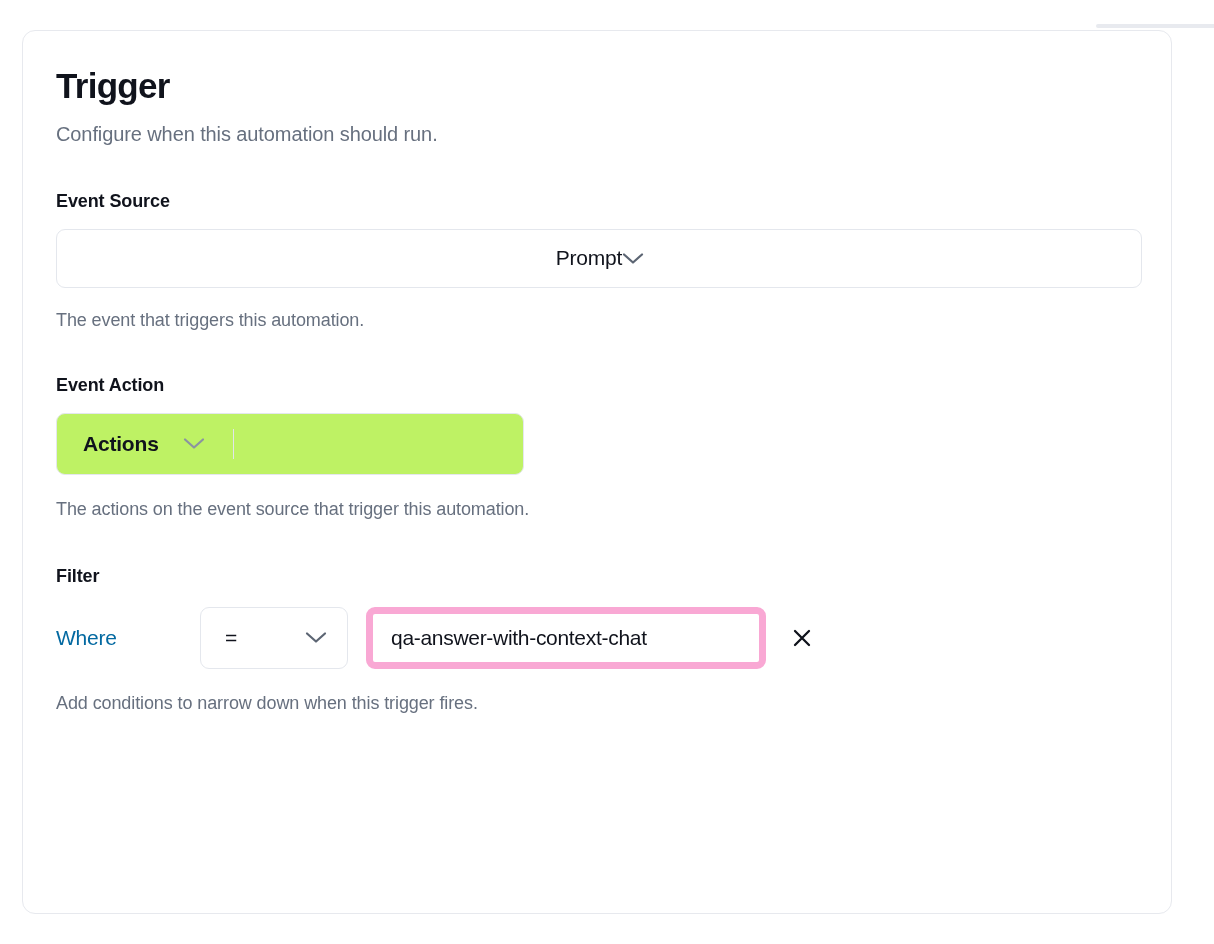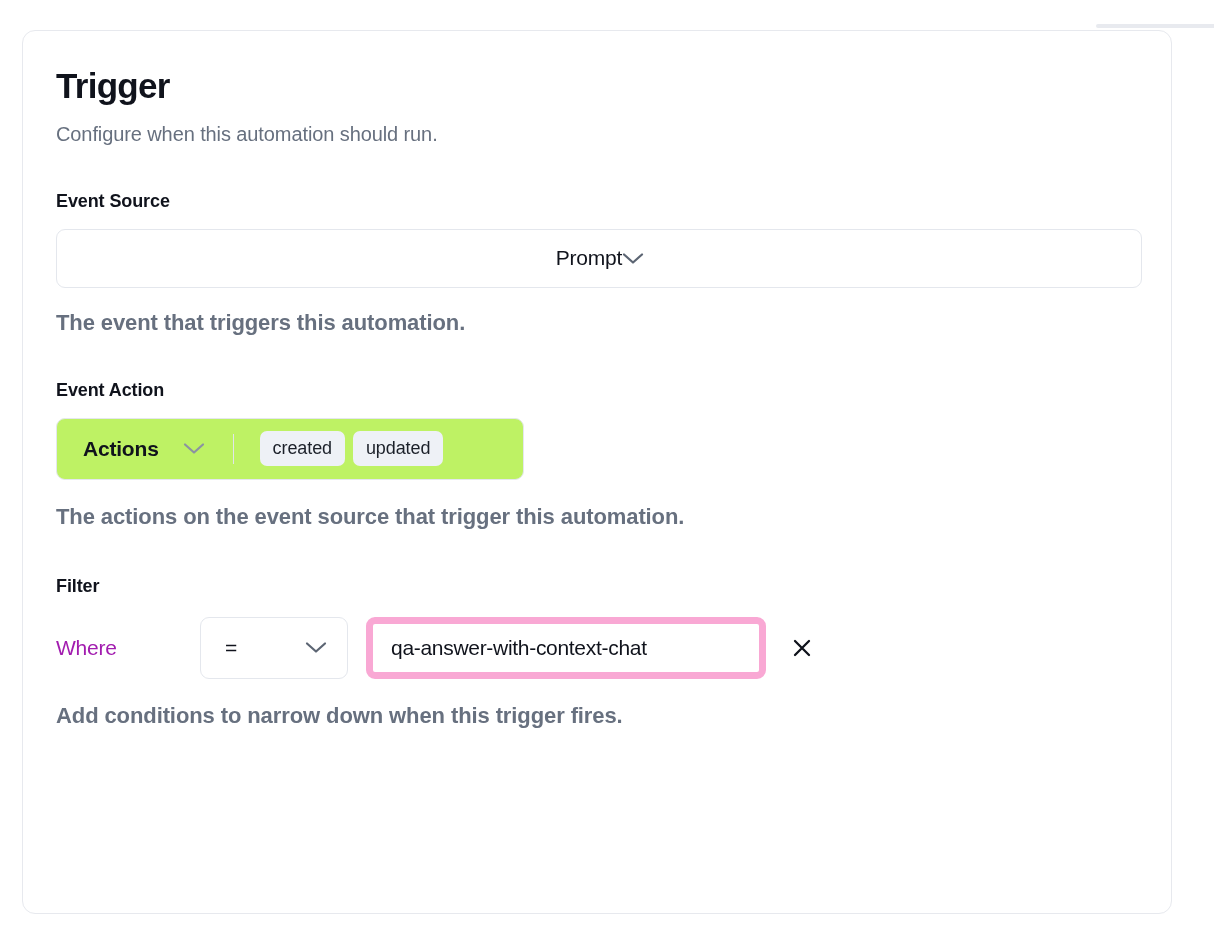--- a/index.html
+++ b/index.html
@@ -67,8 +67,8 @@
   }
 
   .helper-text {
-    font-size: 22px;
-    font-weight: 700;
+    font-size: 18px;
+    font-weight: 400;
     color: #67707f;
     letter-spacing: -0.1px;
   }

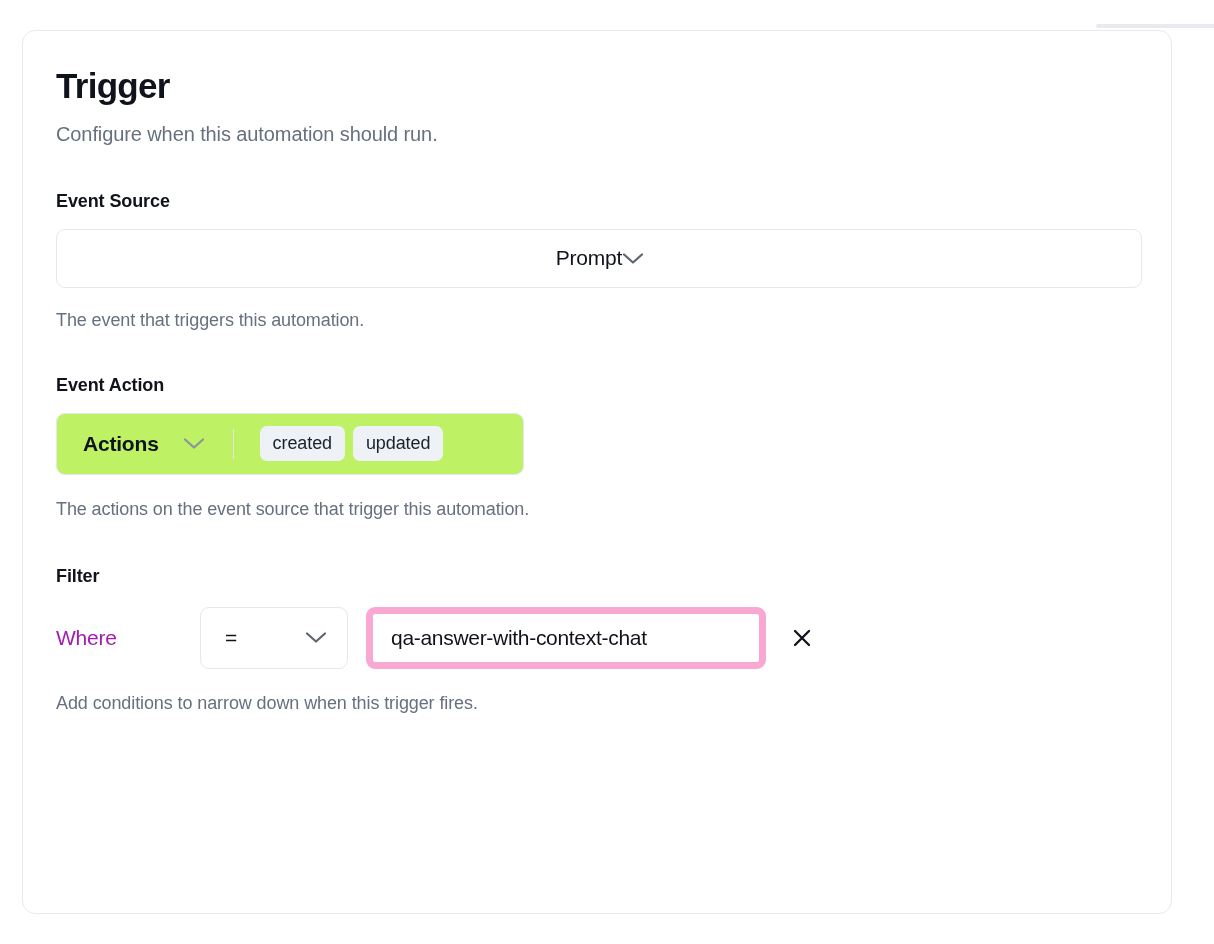--- a/index.html
+++ b/index.html
@@ -300,10 +300,6 @@
           </svg>
         </span>
         <span class="vdivider"></span>
-        <span class="badges">
-          <span class="badge">created</span>
-          <span class="badge">updated</span>
-        </span>
       </div>
 
       <div class="helper-text">The actions on the event source that trigger this automation.</div>

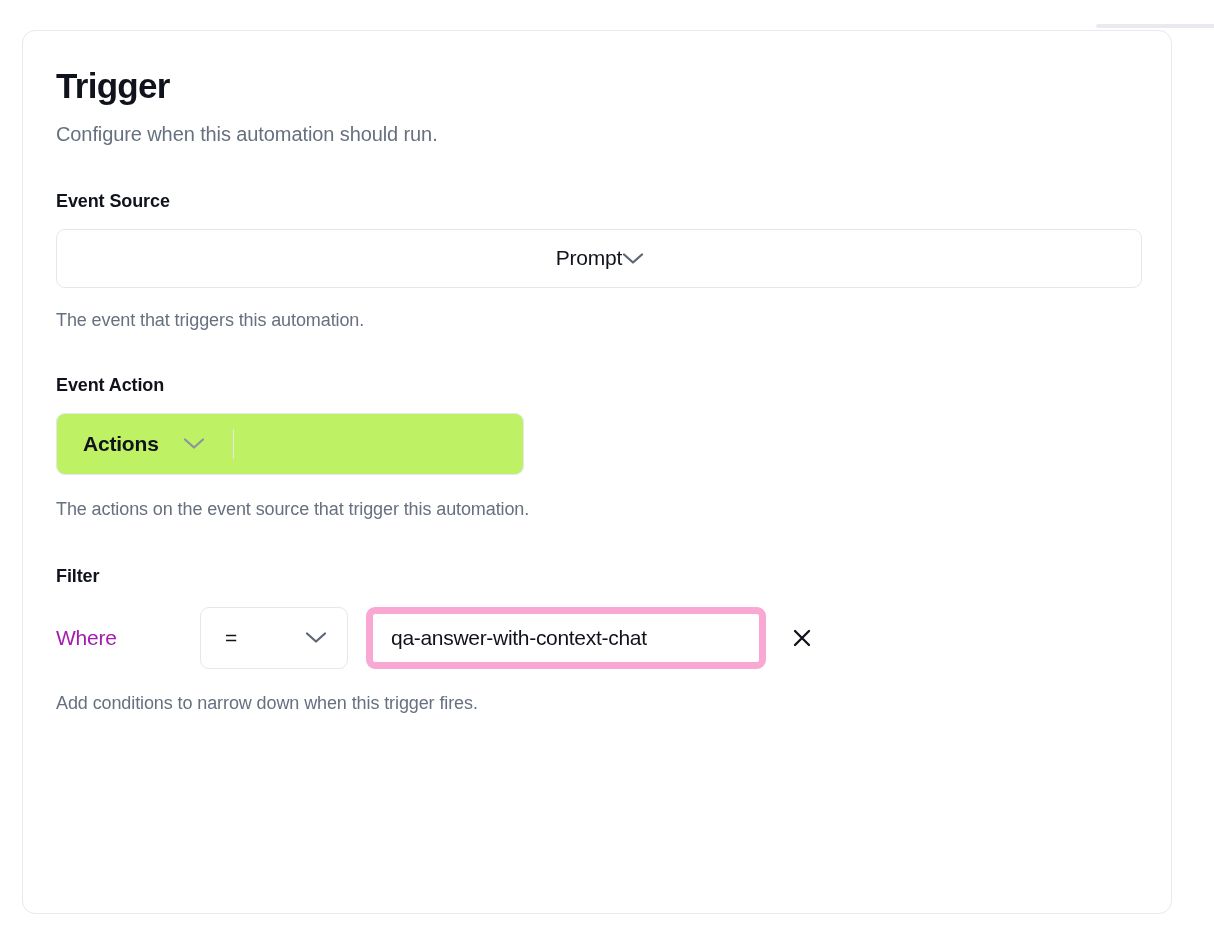--- a/index.html
+++ b/index.html
@@ -167,7 +167,7 @@
   .where-label {
     font-size: 21px;
     font-weight: 400;
-    color: #a21caf;
+    color: #0369a1;
     letter-spacing: -0.2px;
     width: 125px;
     flex: none;

